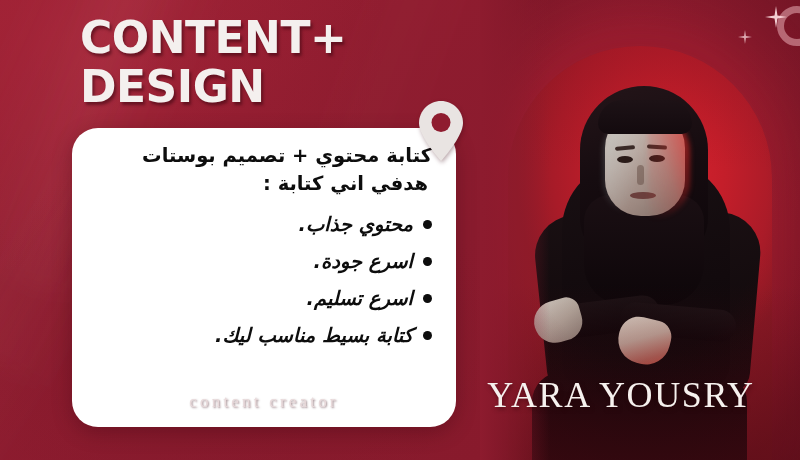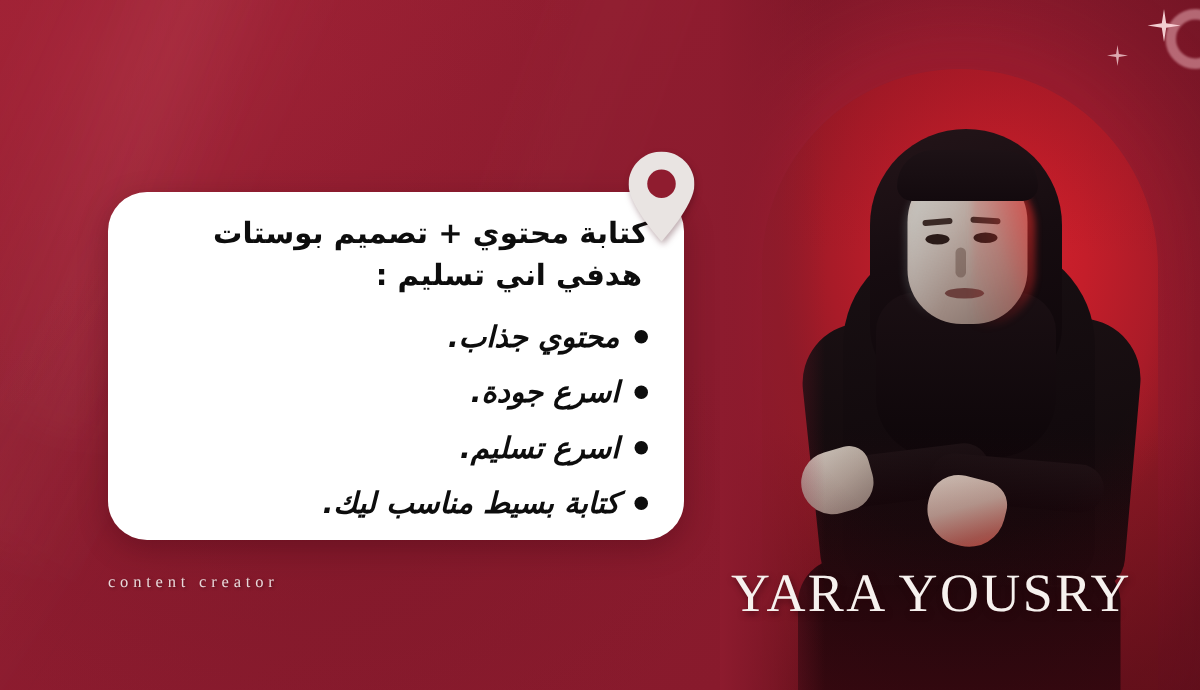--- a/index.html
+++ b/index.html
@@ -369,6 +369,7 @@
   <div id="ring-decor"></div>
 
   <div id="title-block">
+    <div class="title-line l1">CONTENT+</div>
   </div>
 
   <div id="info-card">

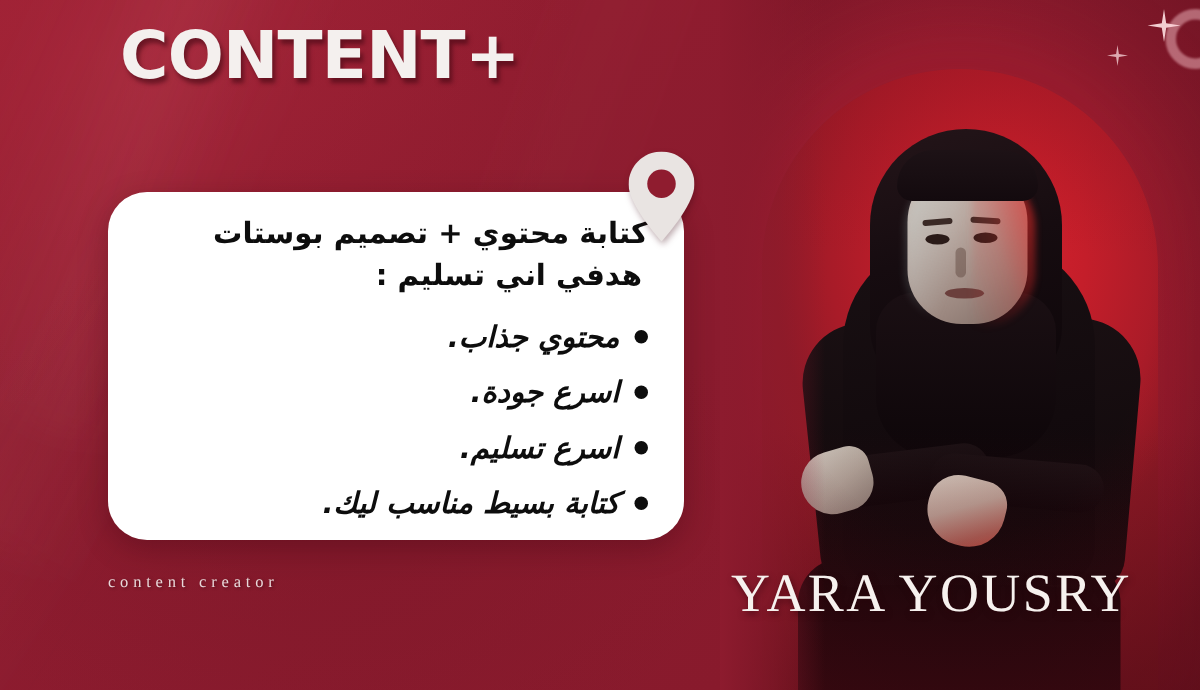--- a/index.html
+++ b/index.html
@@ -370,6 +370,7 @@
 
   <div id="title-block">
     <div class="title-line l1">CONTENT+</div>
+    <div class="title-line l2">DESIGN</div>
   </div>
 
   <div id="info-card">

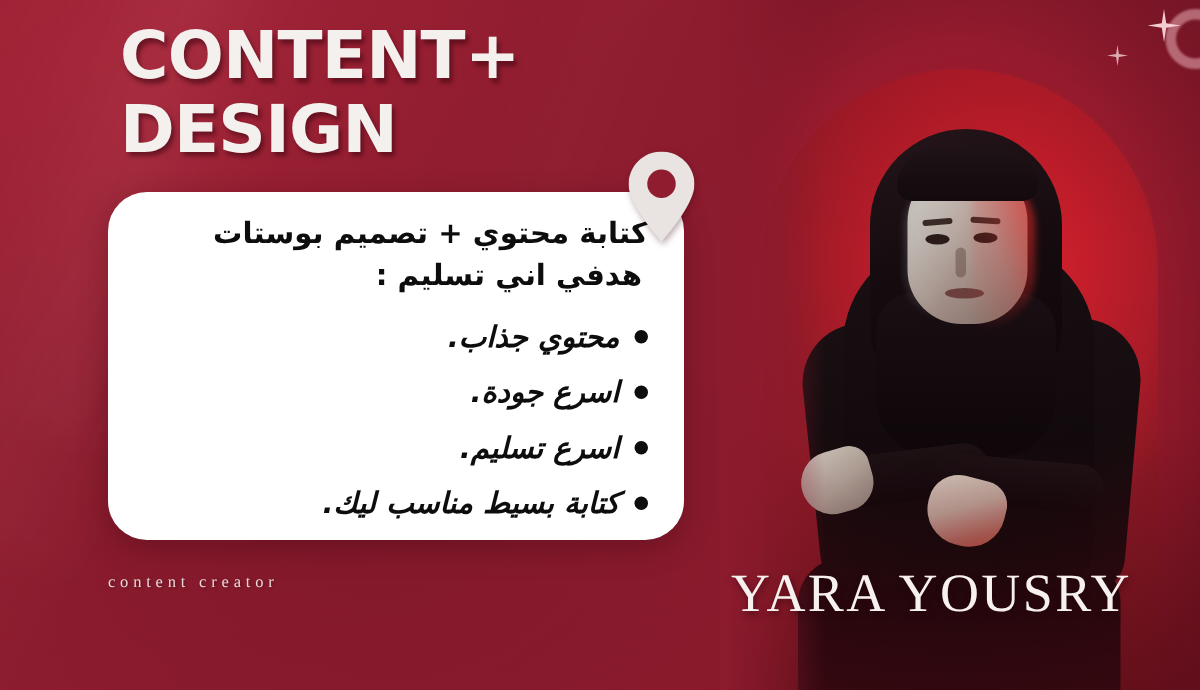--- a/index.html
+++ b/index.html
@@ -56,7 +56,7 @@
   #info-card {
     position:absolute;
     left:72px; top:128px;
-    width:384px; height:232px;
+    width:384px; height:299px;
     background:#ffffff;
     border-radius:26px;
     box-shadow:0 6px 20px rgba(50,4,14,0.30);

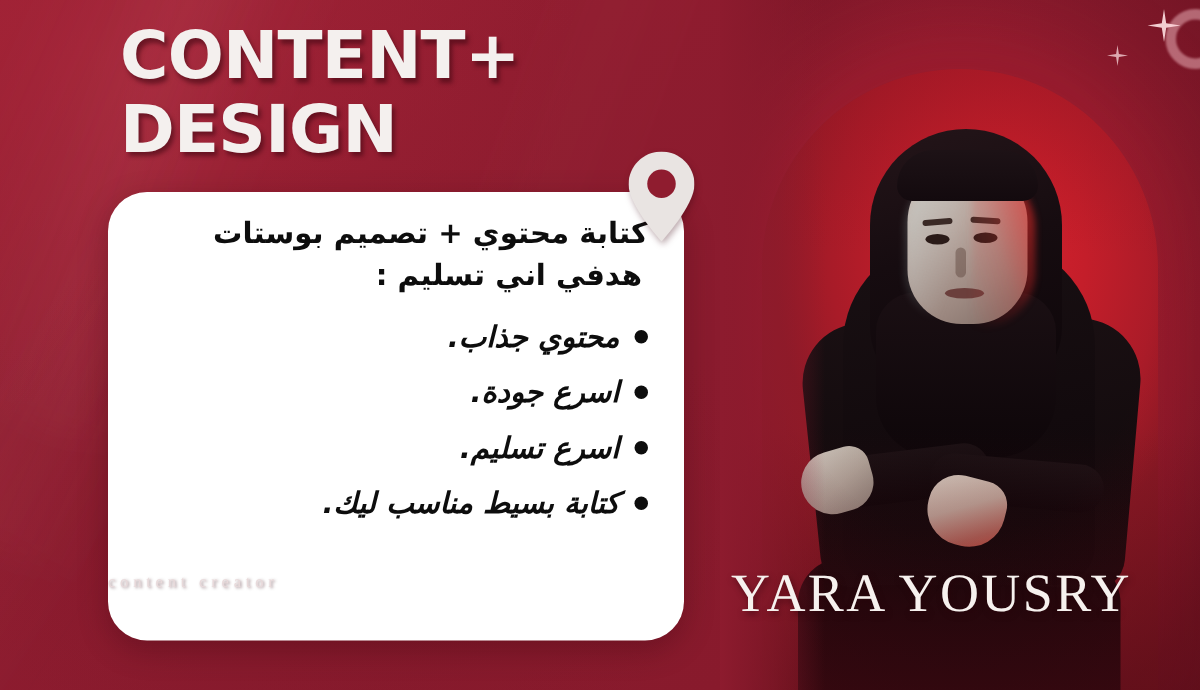--- a/index.html
+++ b/index.html
@@ -376,7 +376,7 @@
   <div id="info-card">
     <div class="card-heading">
       <span class="ln ln1">كتابة محتوي + تصميم بوستات</span>
-      <span class="ln ln2">هدفي اني تسليم :</span>
+      <span class="ln ln2">هدفي اني كتابة :</span>
     </div>
 
     <ul id="bullet-list">

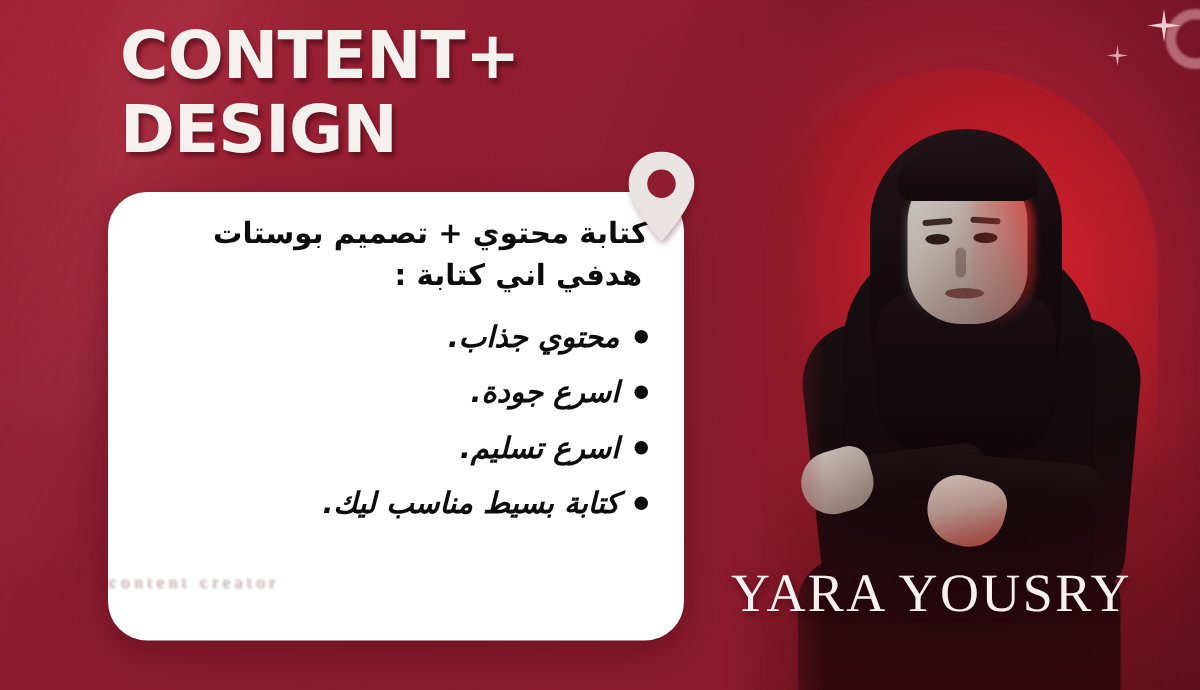--- a/index.html
+++ b/index.html
@@ -123,10 +123,11 @@
   
   #tagline {
     position:absolute;
-    left:72px; top:382px;
+    left:72px; top:392px;
     width:384px;
+    text-align:center;
     font-family:"Liberation Serif", serif;
-    font-size:11px;
+    font-size:17px;
     letter-spacing:3.2px;
     color:#e8d9da;
     z-index:6;

